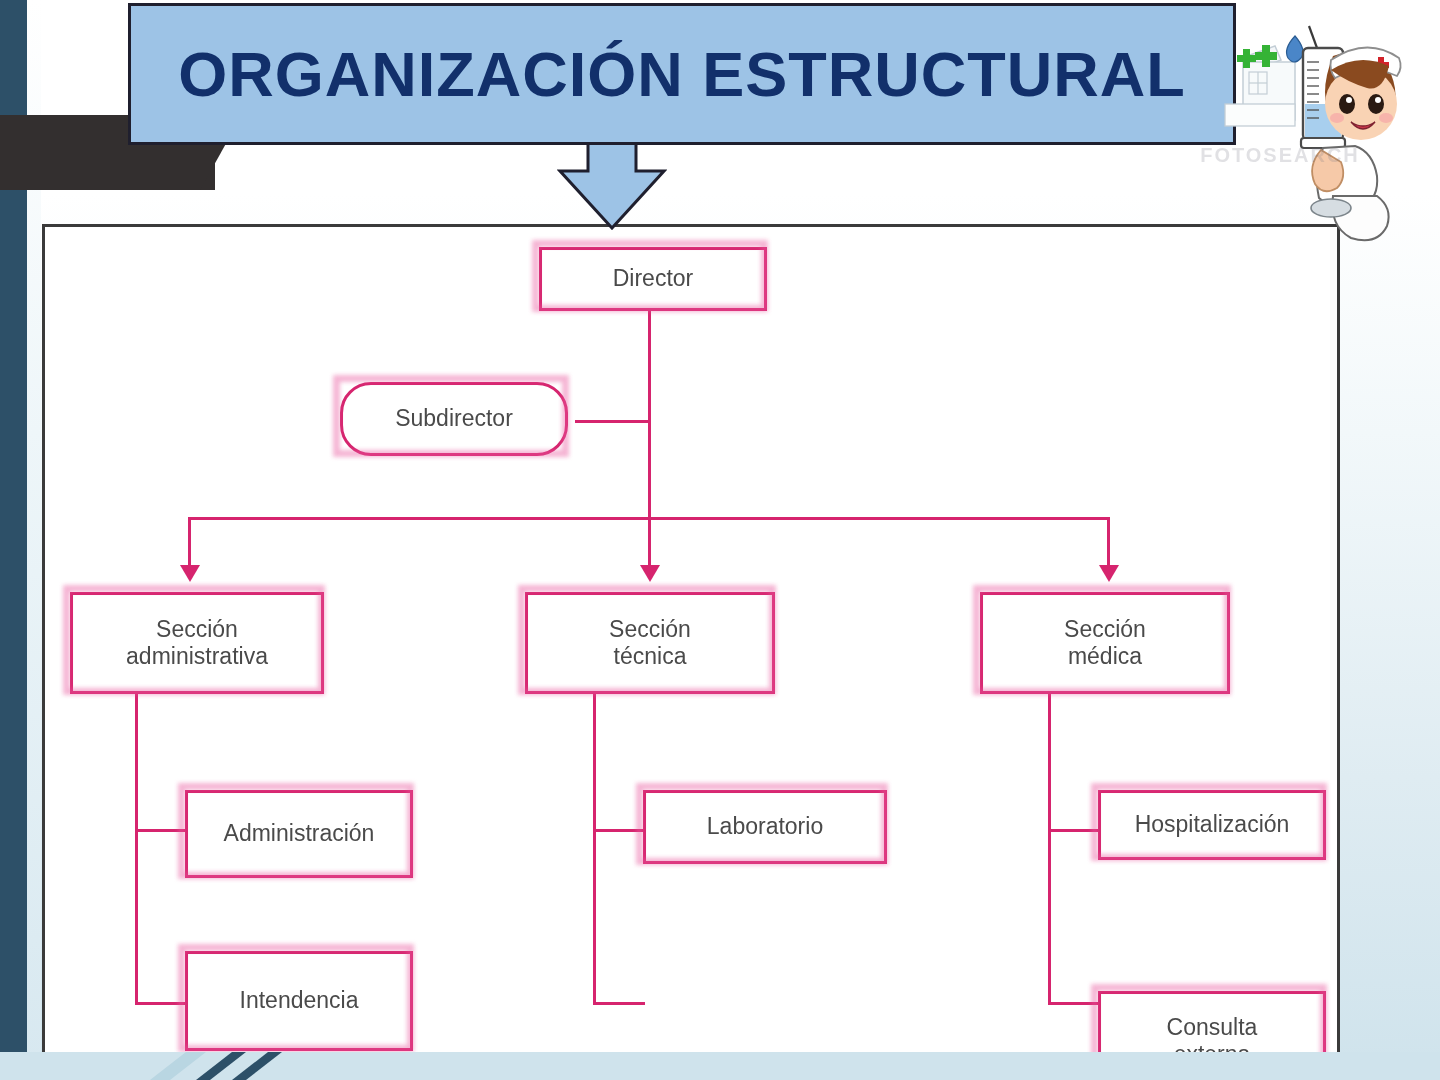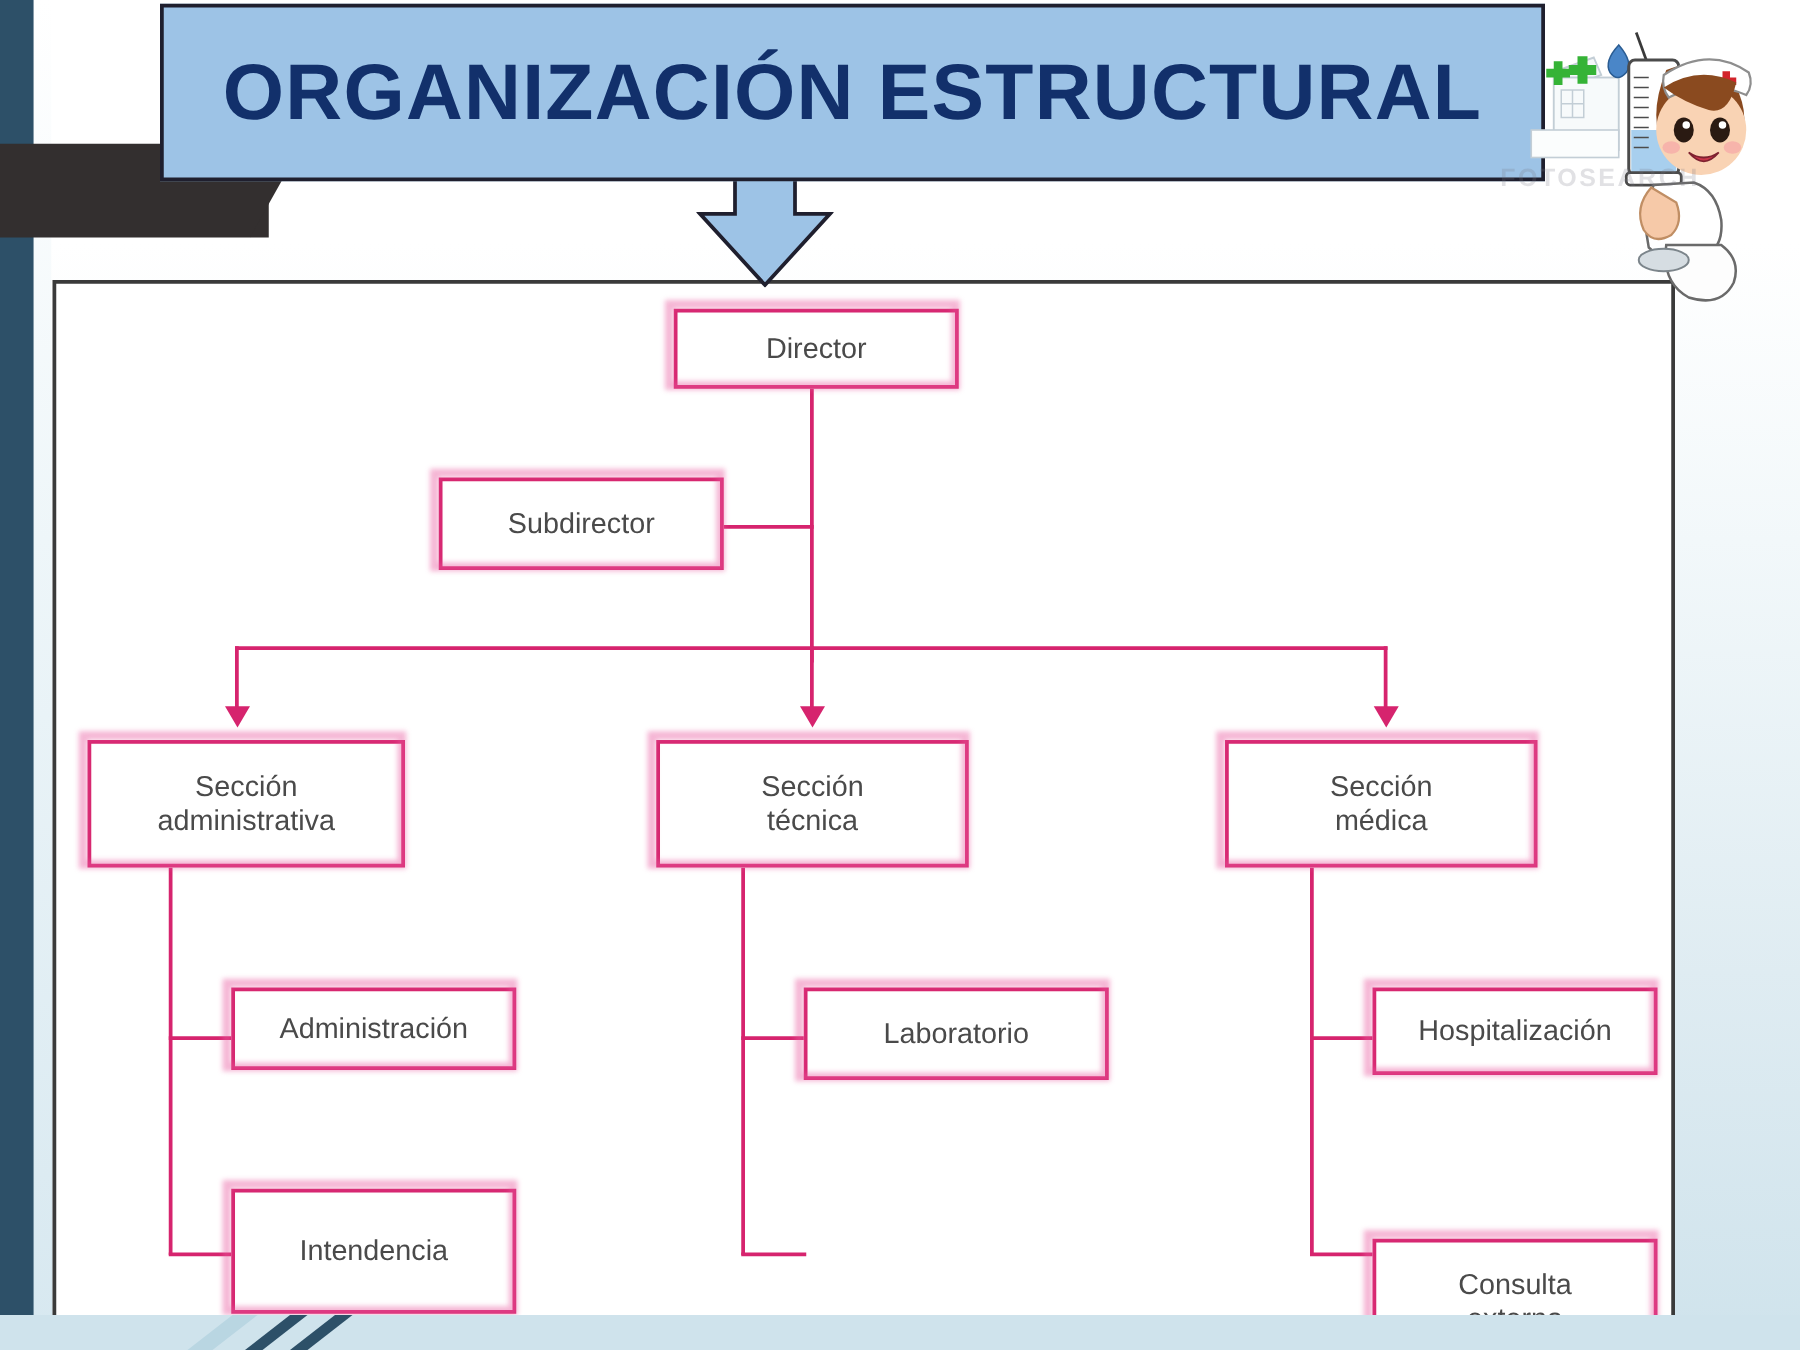--- a/index.html
+++ b/index.html
@@ -101,7 +101,7 @@
   }
   .clipart-watermark {
     position: absolute;
-    left: 10px; top: 132px;
+    left: 10px; top: 144px;
     width: 230px;
     text-align: center;
     font-size: 20px;

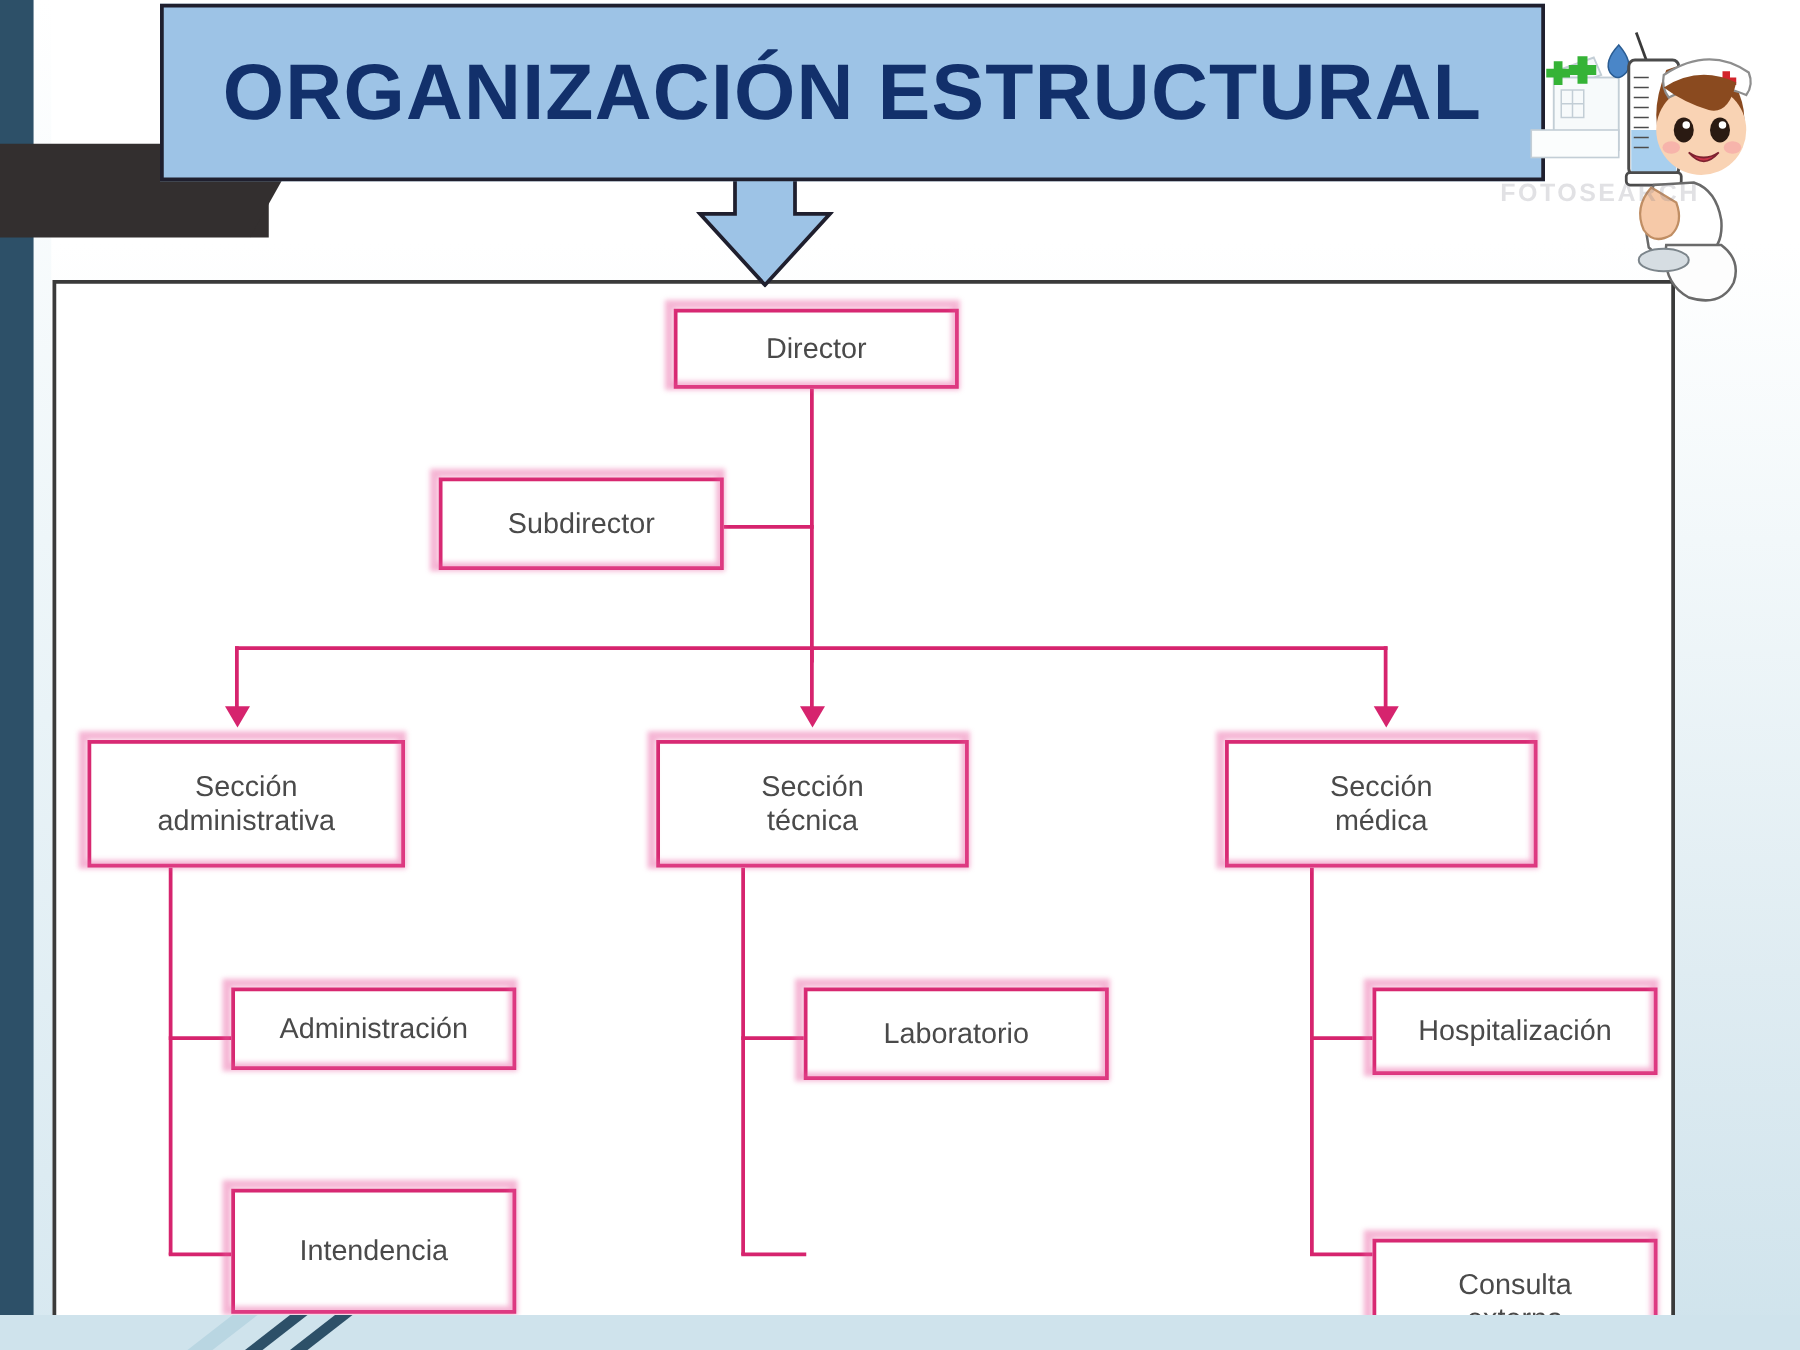--- a/index.html
+++ b/index.html
@@ -297,7 +297,7 @@
         <span class="label">Director</span>
       </div>
 
-      <div class="node" style="left:306px; top:155px; width:228px; height:74px;">
+      <div class="node" style="left:295px; top:155px; width:228px; height:74px;border-radius:31px;">
         <span class="label">Subdirector</span>
       </div>
 

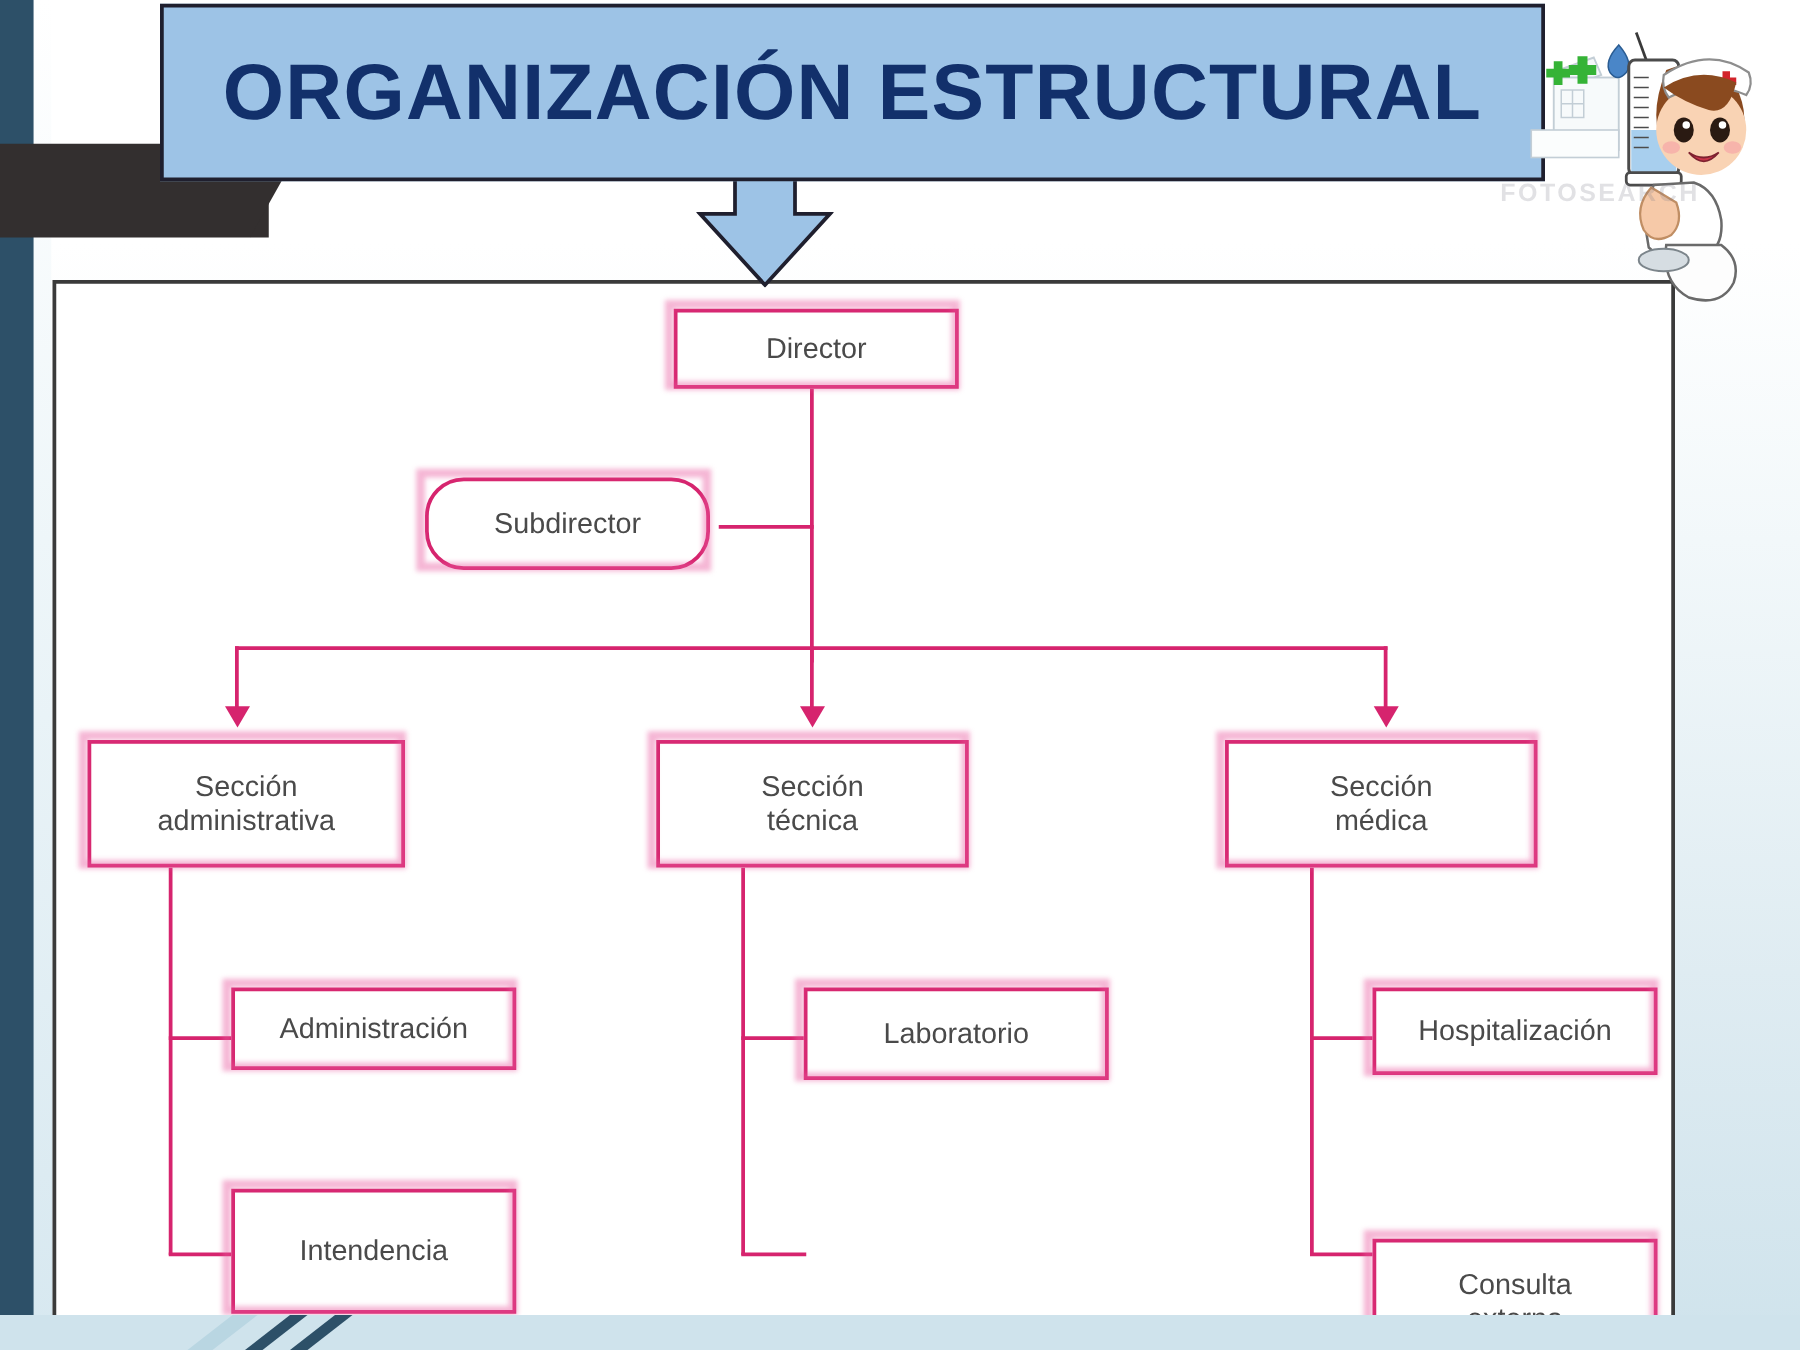--- a/index.html
+++ b/index.html
@@ -316,7 +316,7 @@
         <span class="label">médica</span>
       </div>
 
-      <div class="node" style="left:140px; top:563px; width:228px; height:66px;">
+      <div class="node" style="left:140px; top:563px; width:228px; height:88px;">
         <span class="label">Administración</span>
       </div>
 

